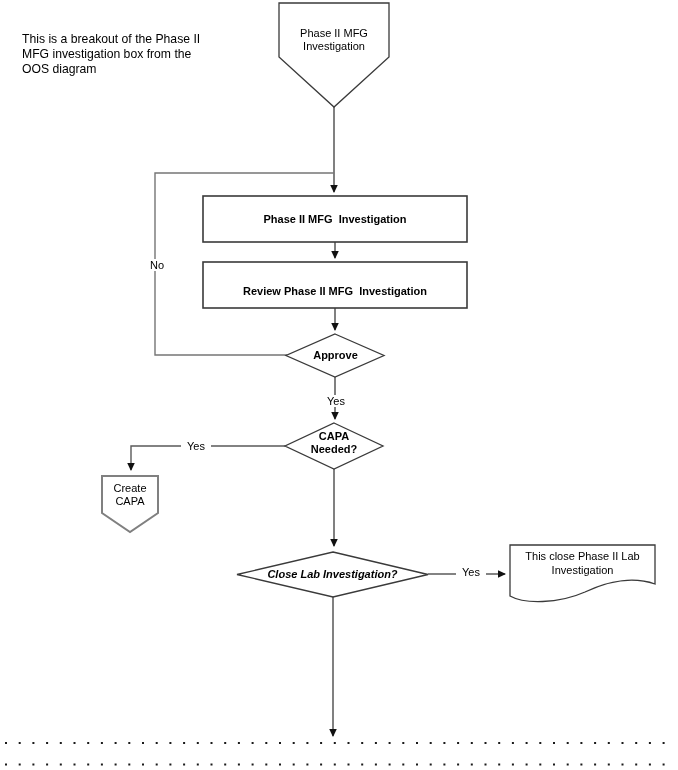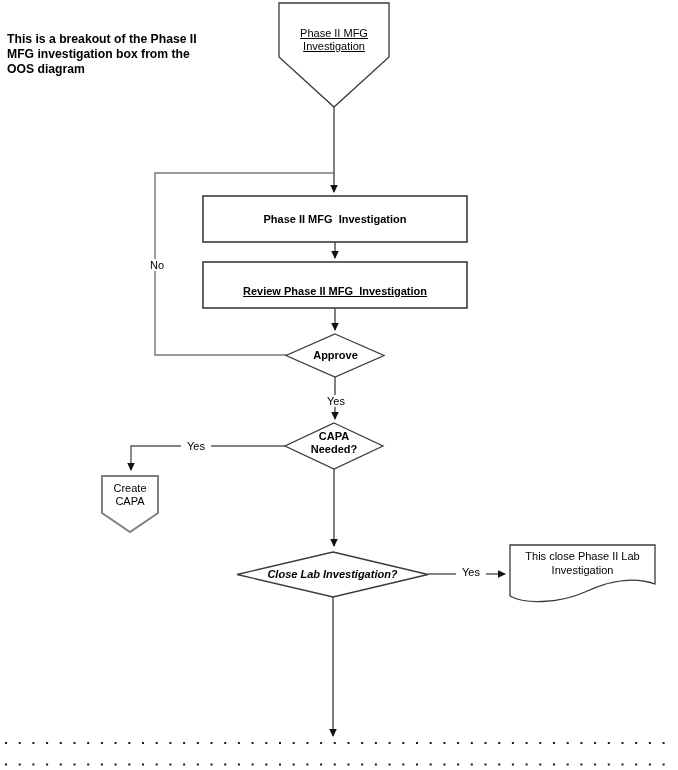--- a/index.html
+++ b/index.html
@@ -51,7 +51,7 @@
     <line x1="5" y1="764.5" x2="676" y2="764.5" stroke="#1a1a1a" stroke-width="2" stroke-dasharray="2 11.7"></line>
   </svg>
 
-  <div class="lbl note" style="left:7px;top:32px;width:230px;font-weight:bold;">This is a breakout of the Phase II
+  <div class="lbl note" style="left:22px;top:32px;width:230px;">This is a breakout of the Phase II
 MFG investigation box from the
 OOS diagram</div>
 

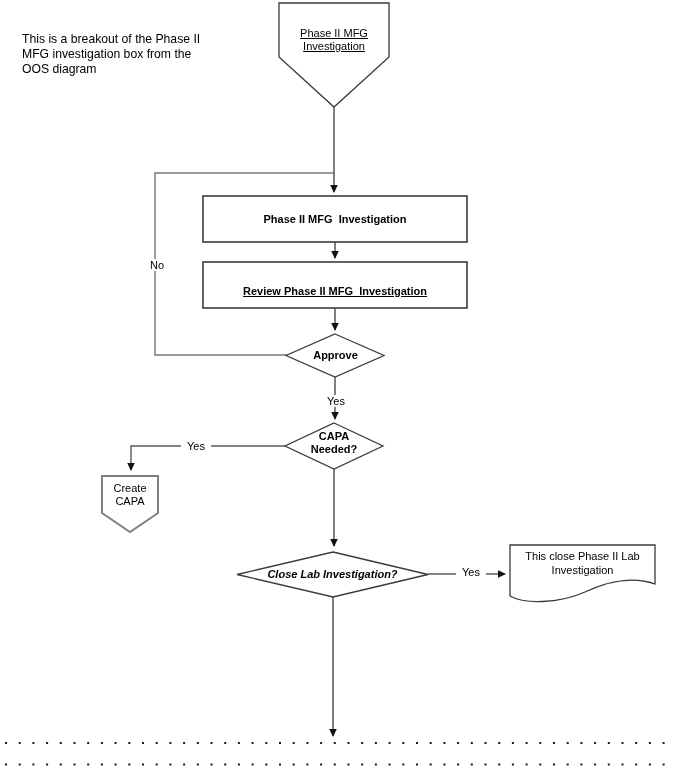--- a/index.html
+++ b/index.html
@@ -55,7 +55,7 @@
 MFG investigation box from the
 OOS diagram</div>
 
-  <div class="lbl" style="left:279px;top:27px;width:110px;text-decoration:underline;">Phase II MFG
+  <div class="lbl" style="left:279px;top:27px;width:110px;">Phase II MFG
 Investigation</div>
 
   <div class="lbl bold flexbox" style="left:203px;top:196px;width:264px;height:46px;">Phase II MFG  Investigation</div>

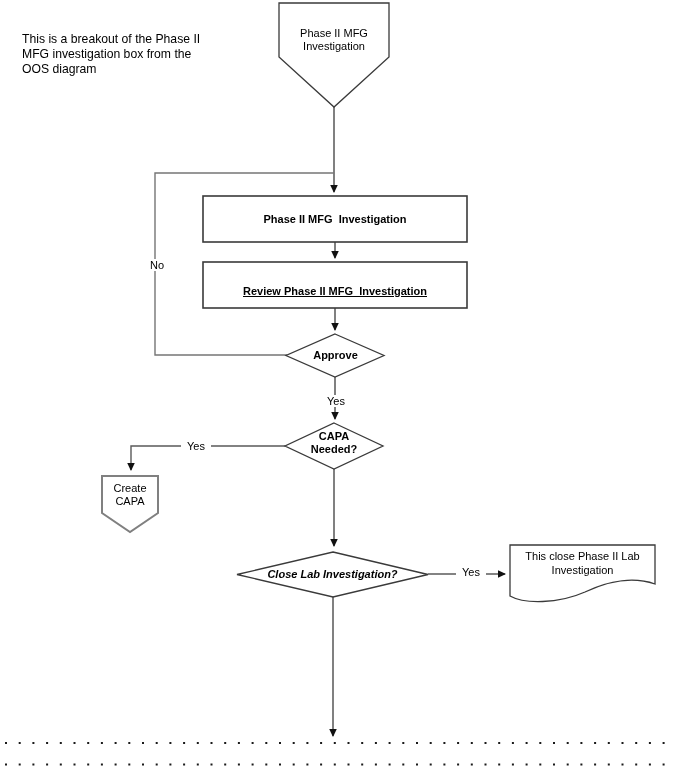--- a/index.html
+++ b/index.html
@@ -60,7 +60,7 @@
 
   <div class="lbl bold flexbox" style="left:203px;top:196px;width:264px;height:46px;">Phase II MFG  Investigation</div>
 
-  <div class="lbl bold flexbox" style="left:203px;top:262px;width:264px;height:58px;text-decoration:underline;">Review Phase II MFG  Investigation</div>
+  <div class="lbl bold flexbox" style="left:203px;top:262px;width:264px;height:58px;">Review Phase II MFG  Investigation</div>
 
   <div class="lbl bold flexbox" style="left:287px;top:334px;width:97px;height:42px;">Approve</div>
 

